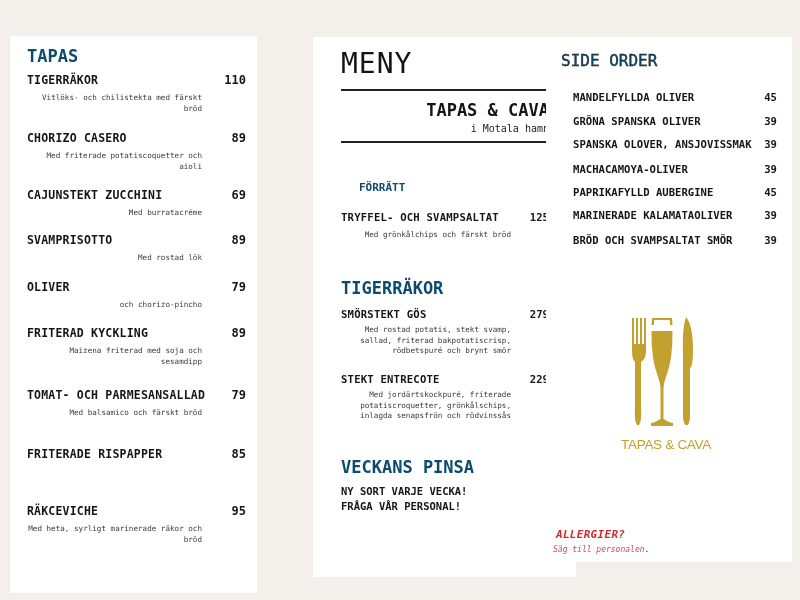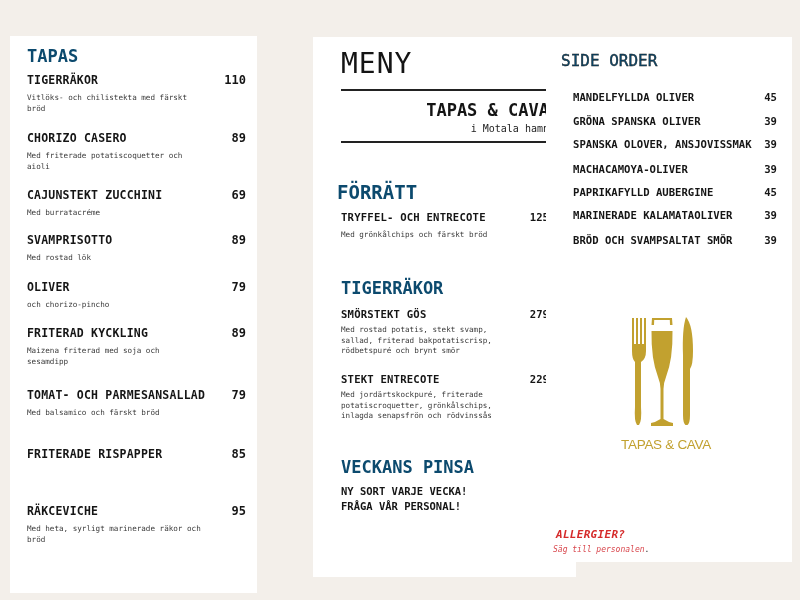--- a/index.html
+++ b/index.html
@@ -47,6 +47,7 @@
       position: absolute; left: 0; top: 19px;
       font-size: 7.6px; line-height: 11px; color: #3a3a3a;
       width: 175px;
+      text-align: right;
     }
 
     

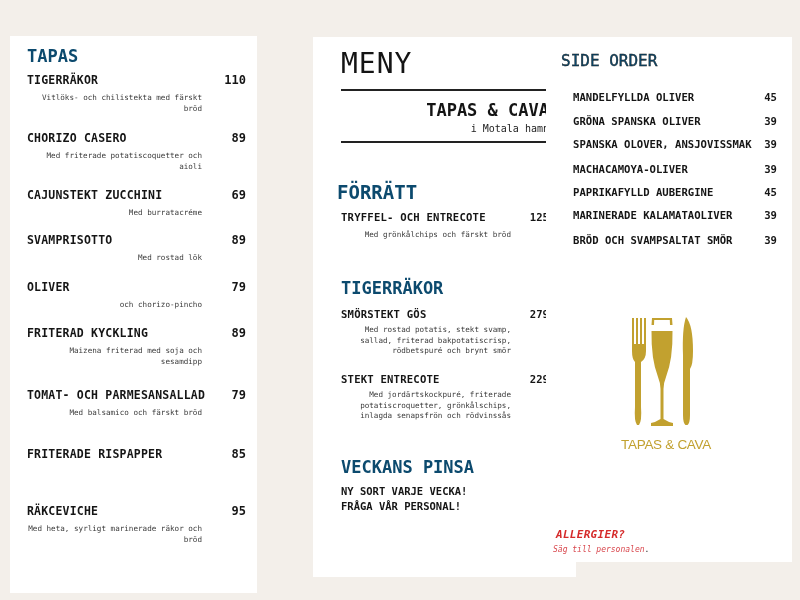--- a/index.html
+++ b/index.html
@@ -170,7 +170,7 @@
   <div class="brand-sub">i Motala hamn</div>
   <div class="rule" style="top:104px;"></div>
 
-  <h2 class="section-title" style="left:24px; top:144px; font-size:19px;">FÖRRÄTT</h2>
+  <h2 class="section-title" style="left:46px; top:144px; font-size:11px;">FÖRRÄTT</h2>
   <div class="mid-item" style="top:174px;">
     <span class="item-name" style="font-size:10.6px;">TRYFFEL- OCH ENTRECOTE</span>
     <span class="item-price" style="font-size:10.6px;">125</span>

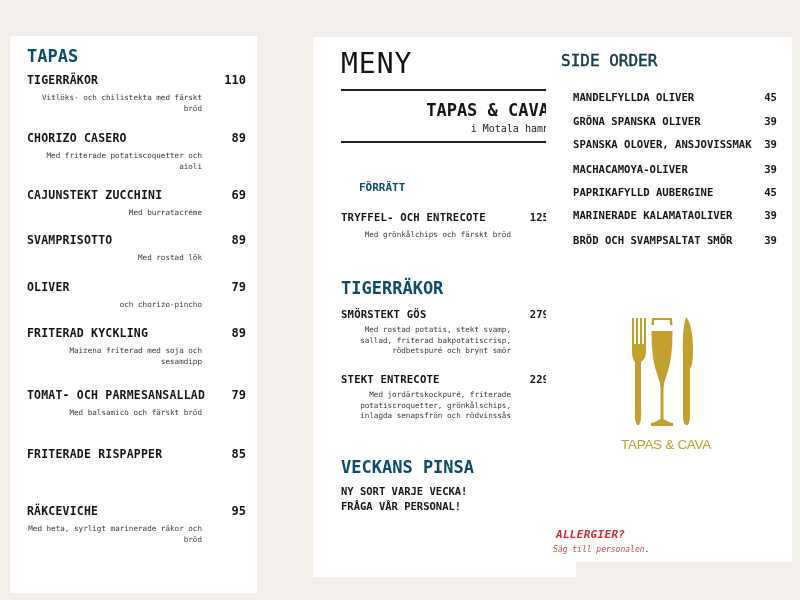--- a/index.html
+++ b/index.html
@@ -172,7 +172,7 @@
 
   <h2 class="section-title" style="left:46px; top:144px; font-size:11px;">FÖRRÄTT</h2>
   <div class="mid-item" style="top:174px;">
-    <span class="item-name" style="font-size:10.6px;">TRYFFEL- OCH ENTRECOTE</span>
+    <span class="item-name" style="font-size:10.6px;">TRYFFEL- OCH SVAMPSALTAT</span>
     <span class="item-price" style="font-size:10.6px;">125</span>
     <div class="item-desc" style="top:18px;">Med grönkålchips och färskt bröd</div>
   </div>

